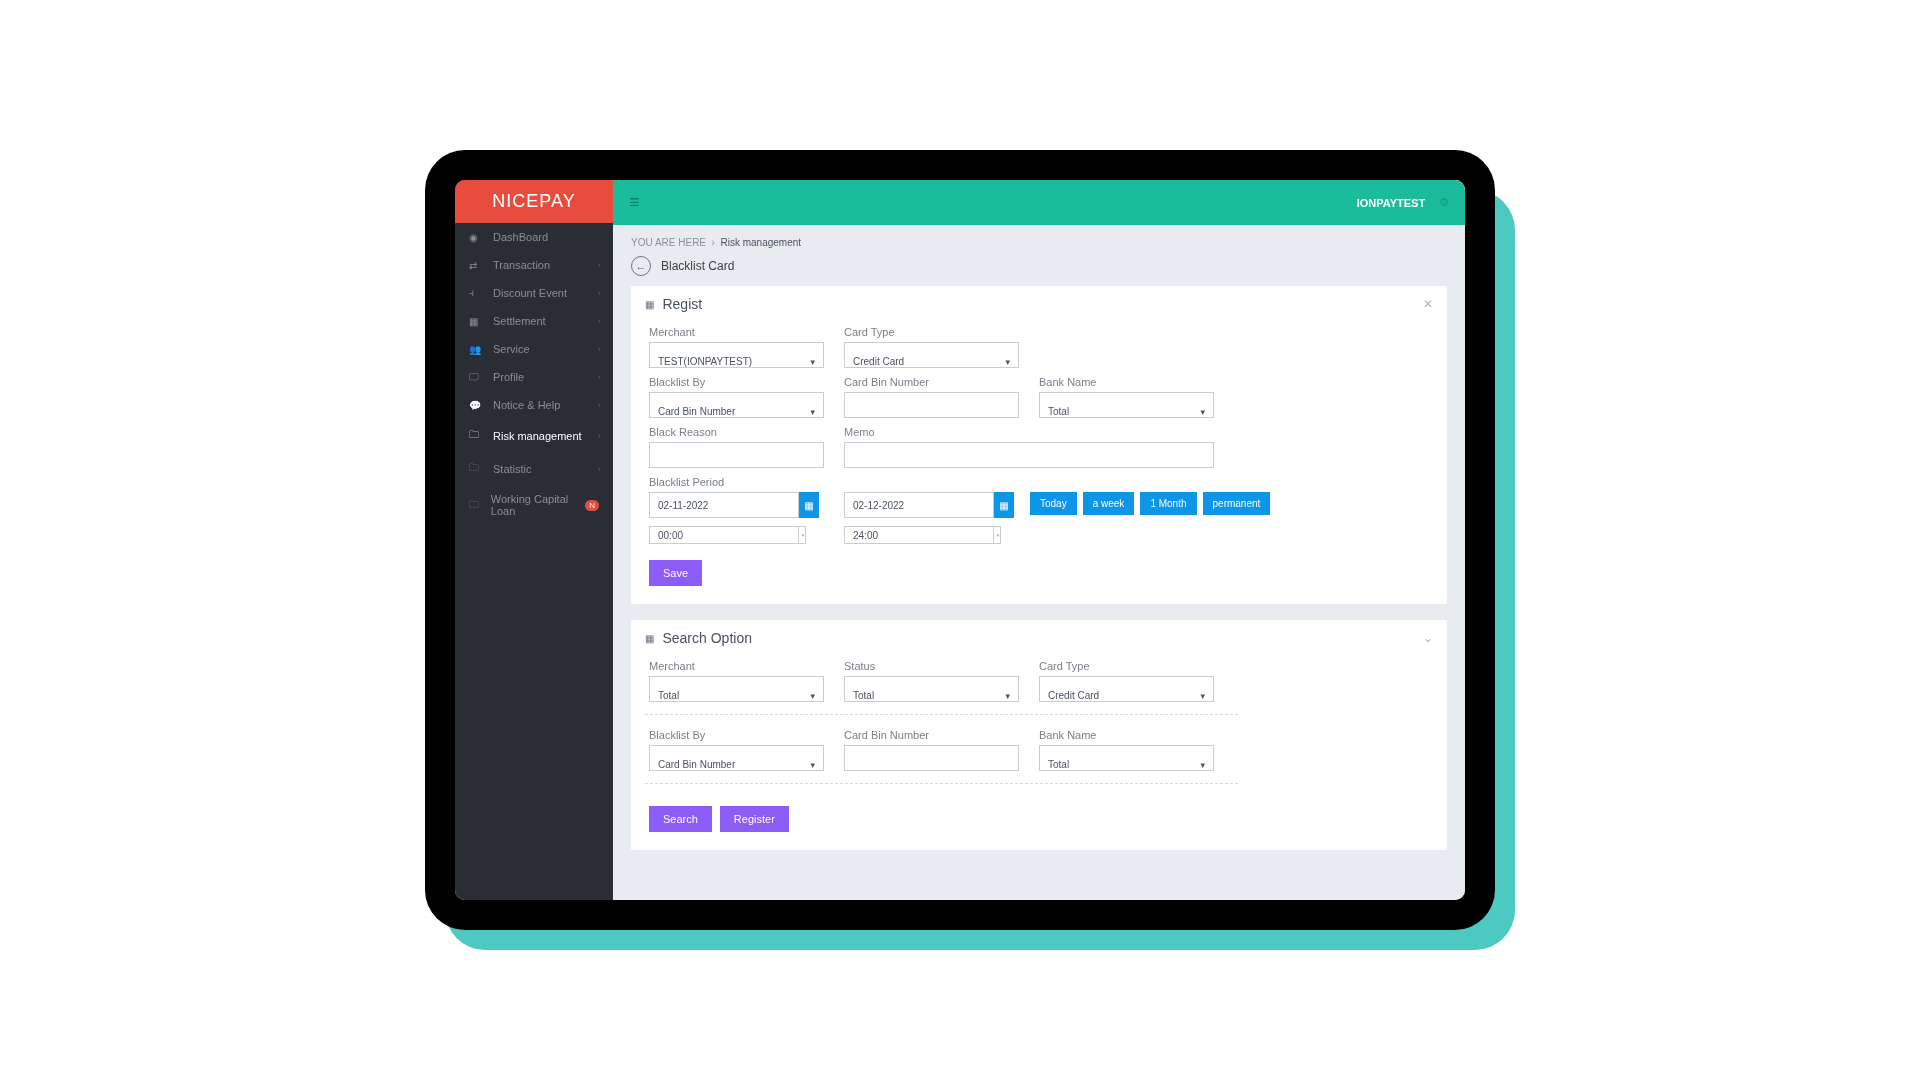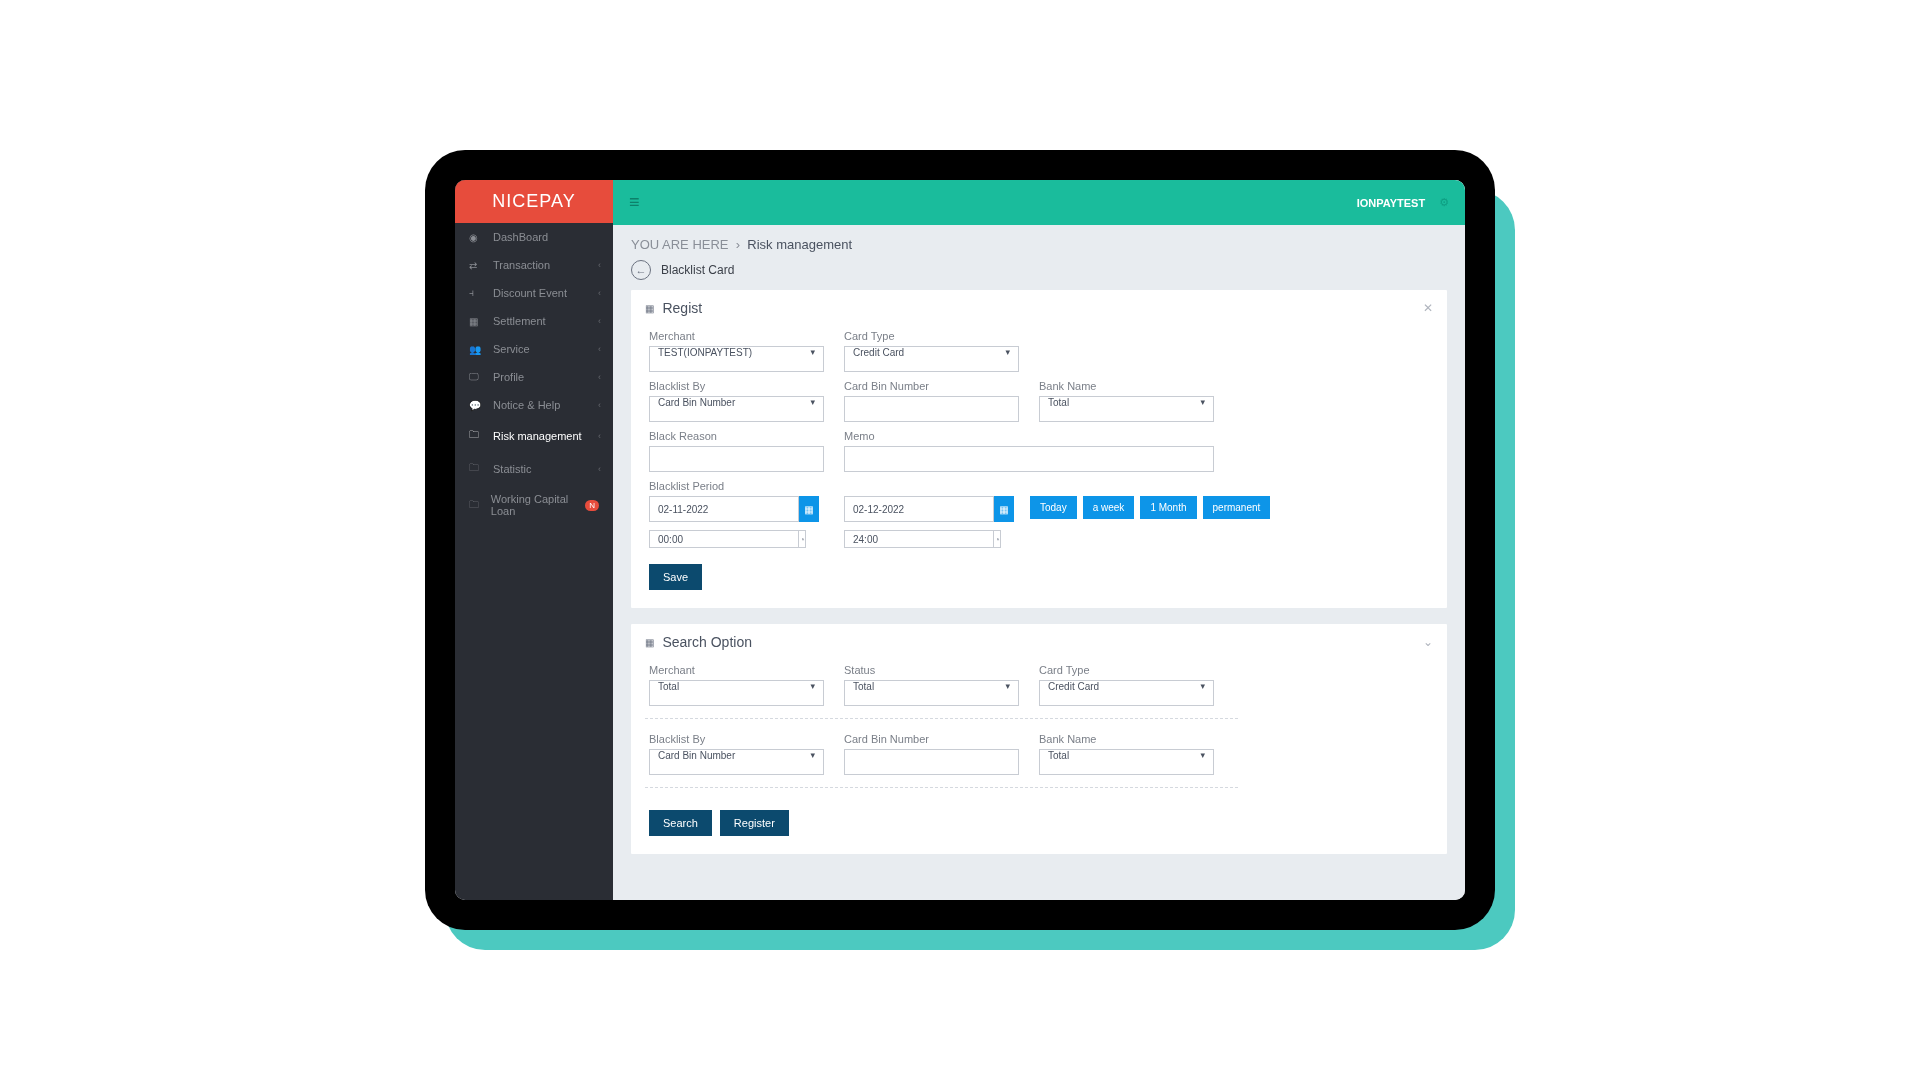--- a/index.html
+++ b/index.html
@@ -111,7 +111,7 @@
   padding: 12px 18px 10px;
 }
 .breadcrumb {
-  font-size: 13px;
+  font-size: 10px;
   color: #8a8f98;
   margin-bottom: 8px;
 }

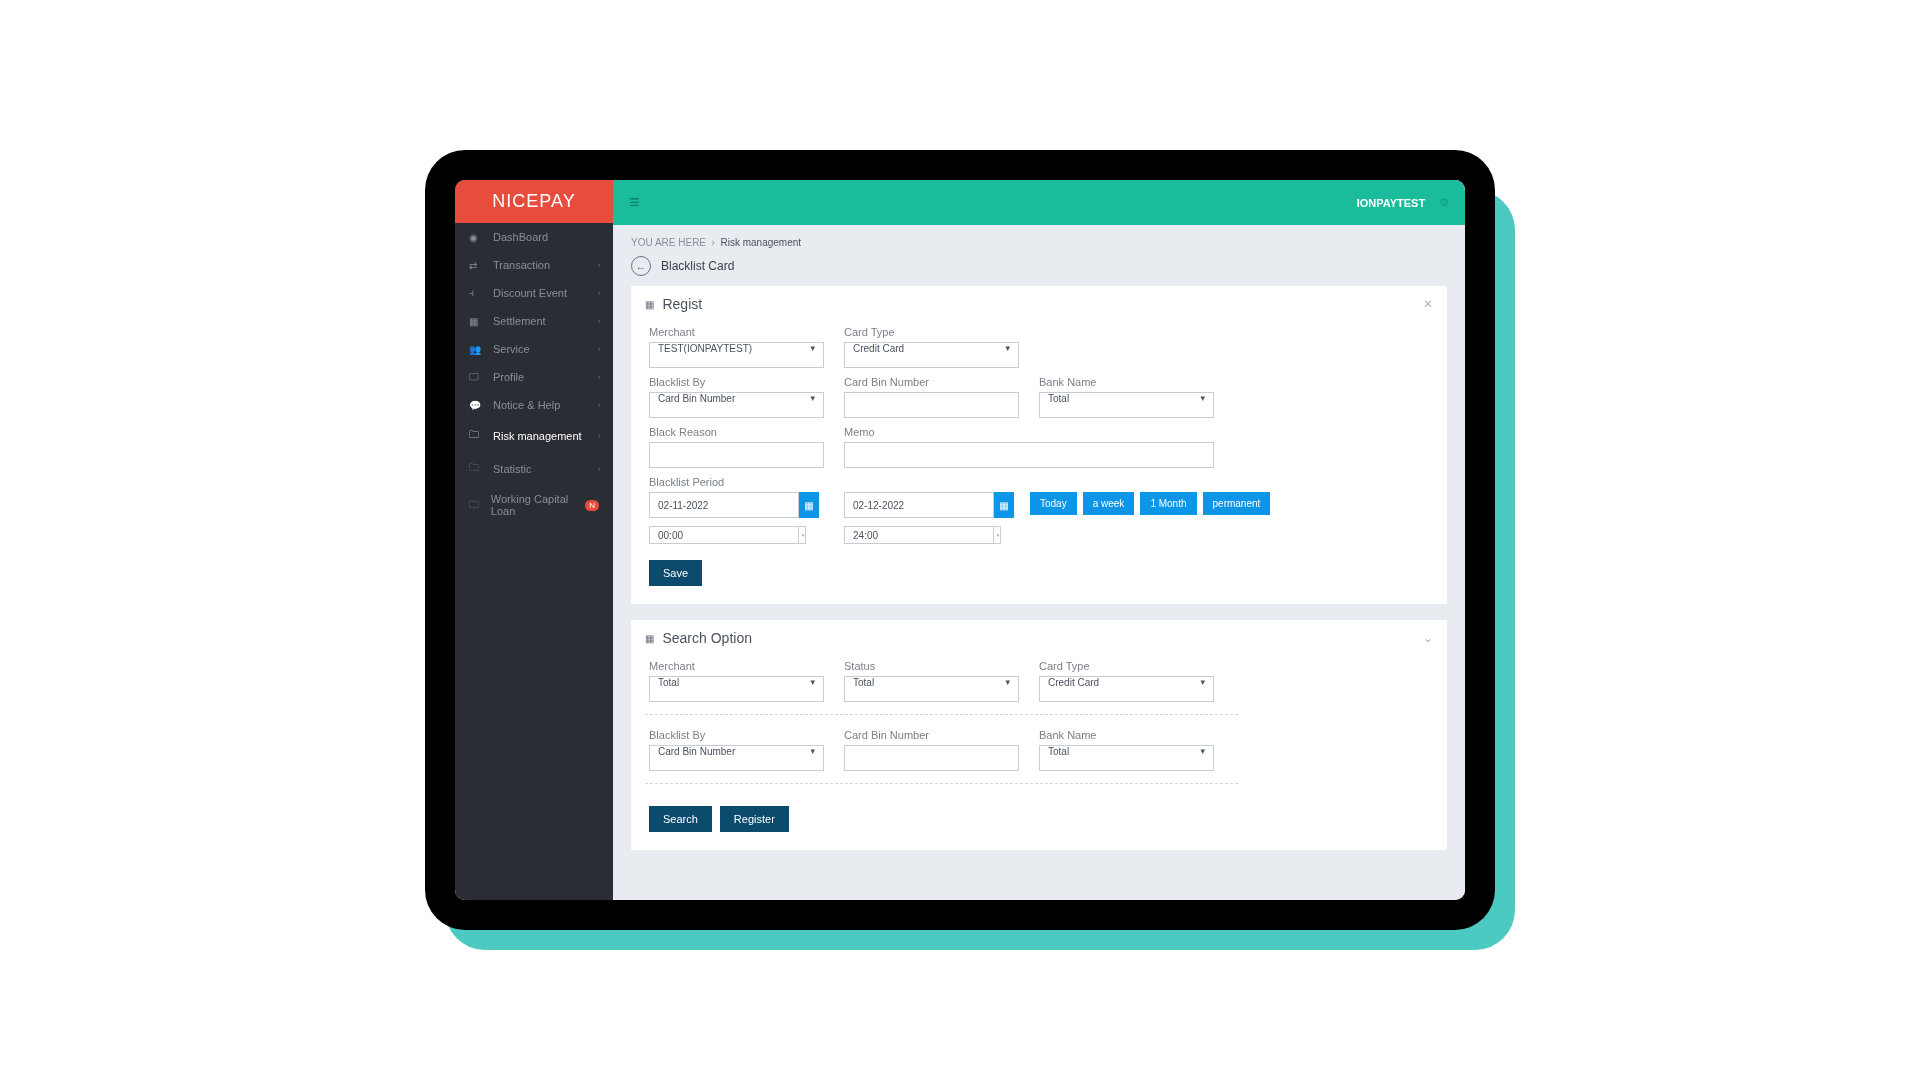--- a/index.html
+++ b/index.html
@@ -178,7 +178,7 @@
 }
 .select {
   display: flex;
-  align-items: flex-start;
+  align-items: flex-end;
   cursor: pointer;
 }
 .select::after {

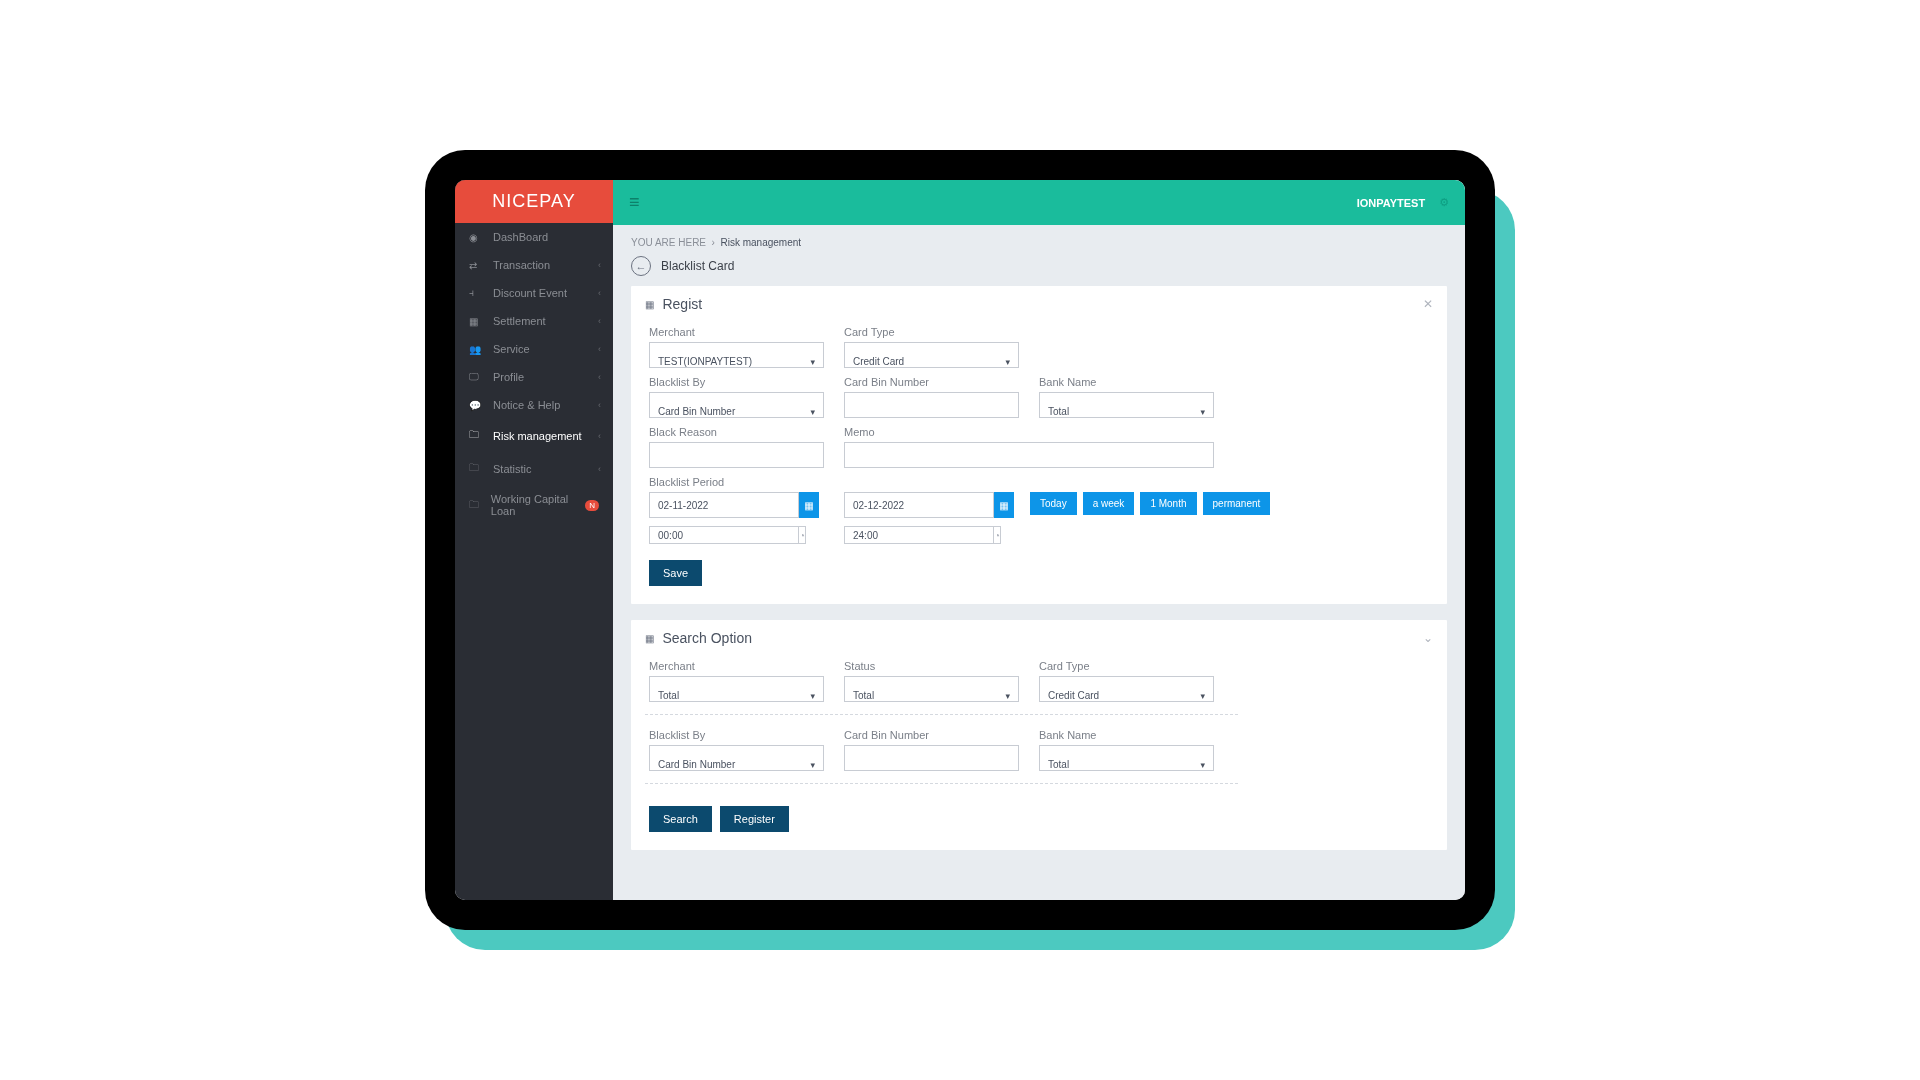--- a/index.html
+++ b/index.html
@@ -241,7 +241,7 @@
 }
 
 .btn-primary {
-  background: #0c4a6e;
+  background: #8b5cf6;
   color: #fff;
   border: none;
   font-size: 11px;

